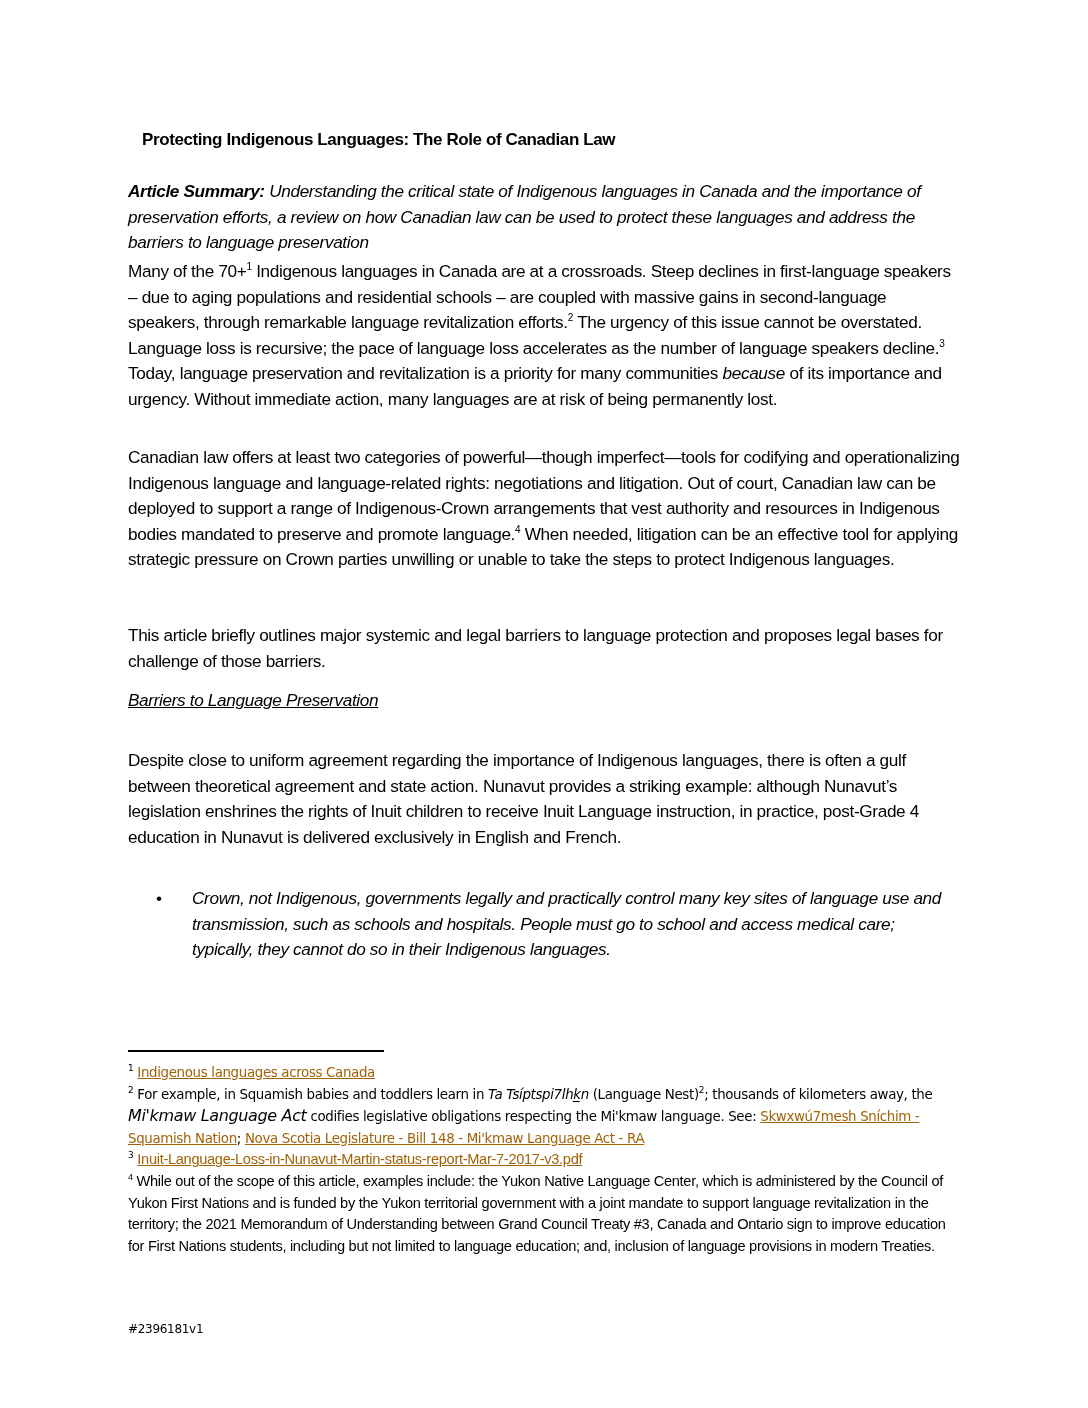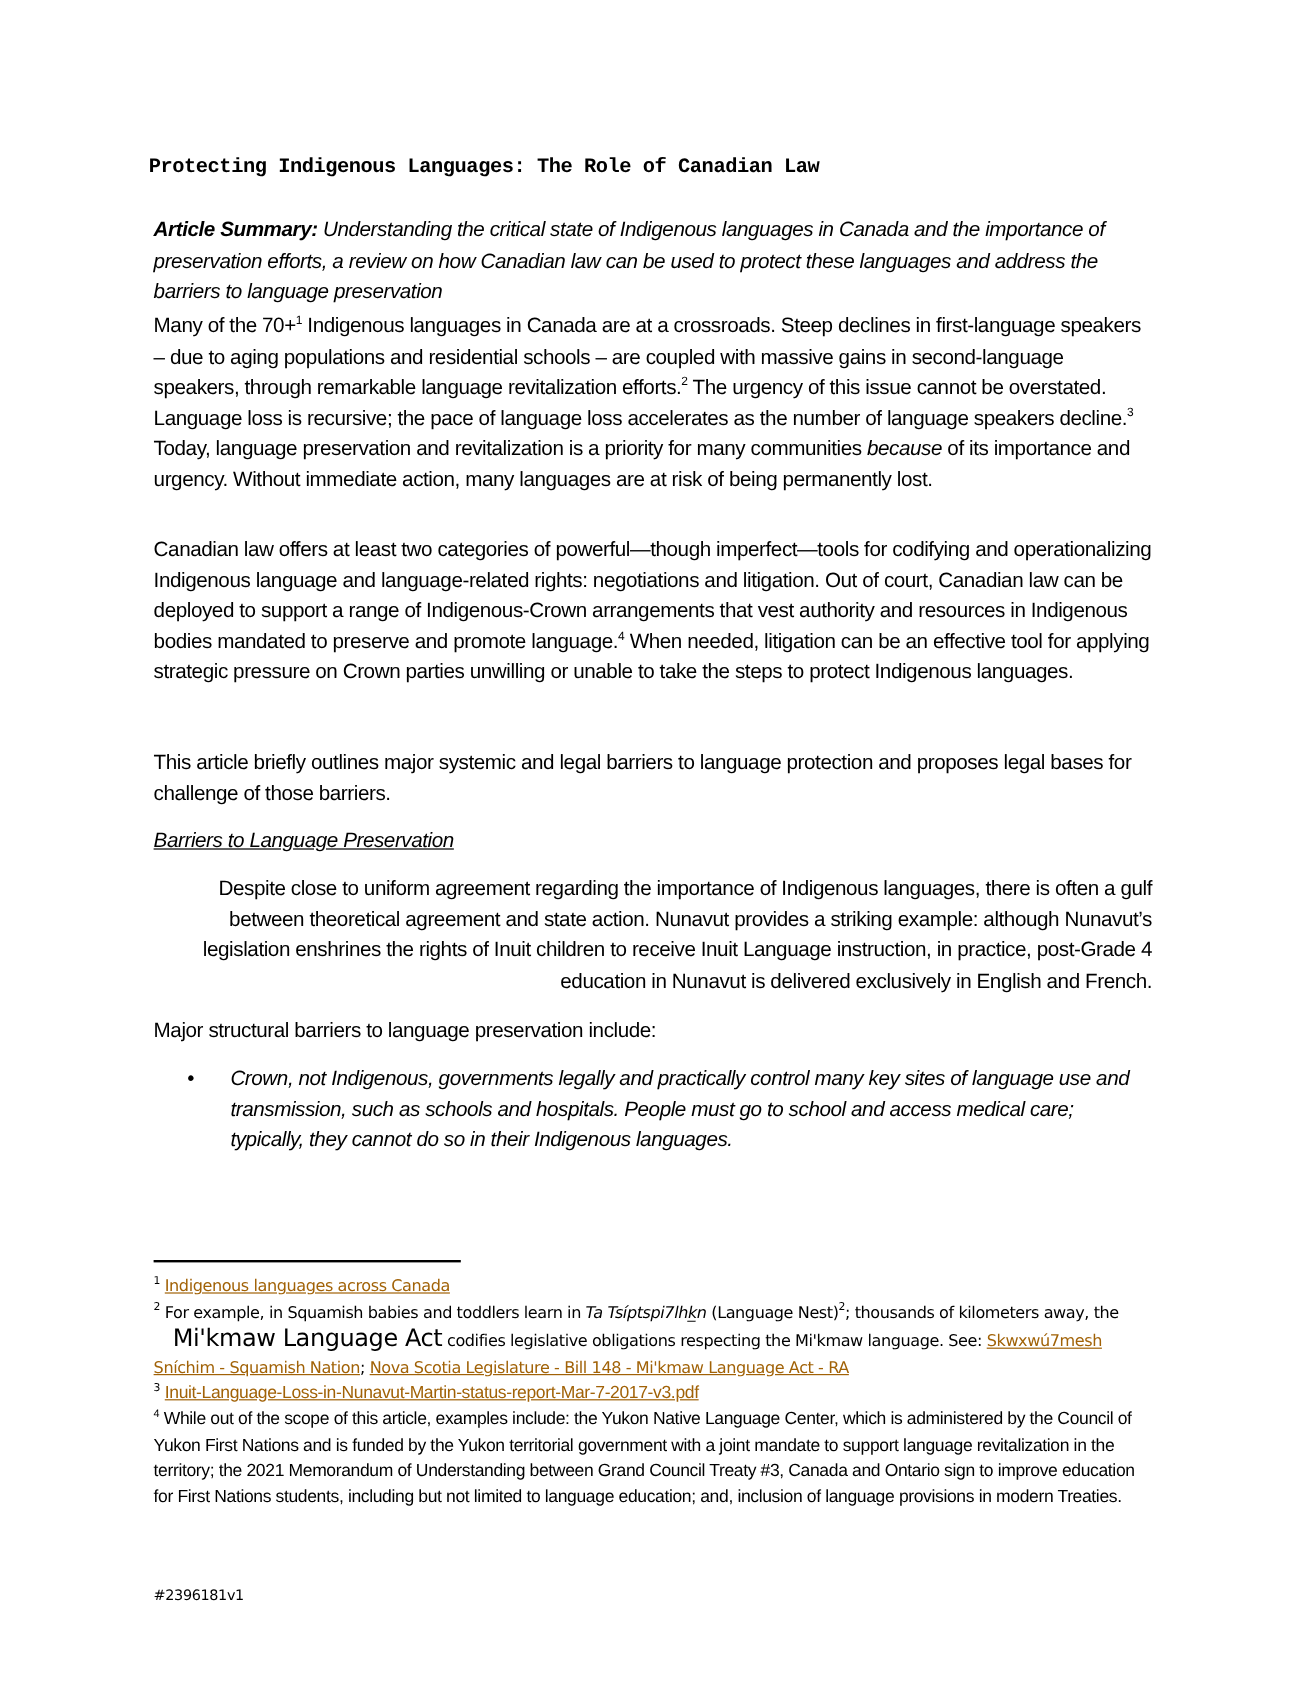--- a/index.html
+++ b/index.html
@@ -6,7 +6,7 @@
   body { width: 1088px; height: 1408px; position: relative; overflow: hidden; color: #000; }
   .page { position: absolute; left: 0; top: 0; width: 1088px; height: 1408px; background: #fff; }
   .main { position: absolute; left: 128px; width: 832px; font-family: "Liberation Sans", sans-serif; font-size: 17.2px; line-height: 25.6px; letter-spacing: -0.35px; }
-  .title { position: absolute; left: 124px; top: 130px; font-family: Liberation Mono, monospace; font-weight: bold; font-size: 17px; letter-spacing: -0.4px; }
+  .title { position: absolute; left: 142px; top: 130px; font-family: Liberation Sans, sans-serif; font-weight: bold; font-size: 17px; letter-spacing: -0.4px; }
   p { margin: 0; }
   .summary { top: 179px; font-style: italic; }
   .summary b { font-style: italic; }

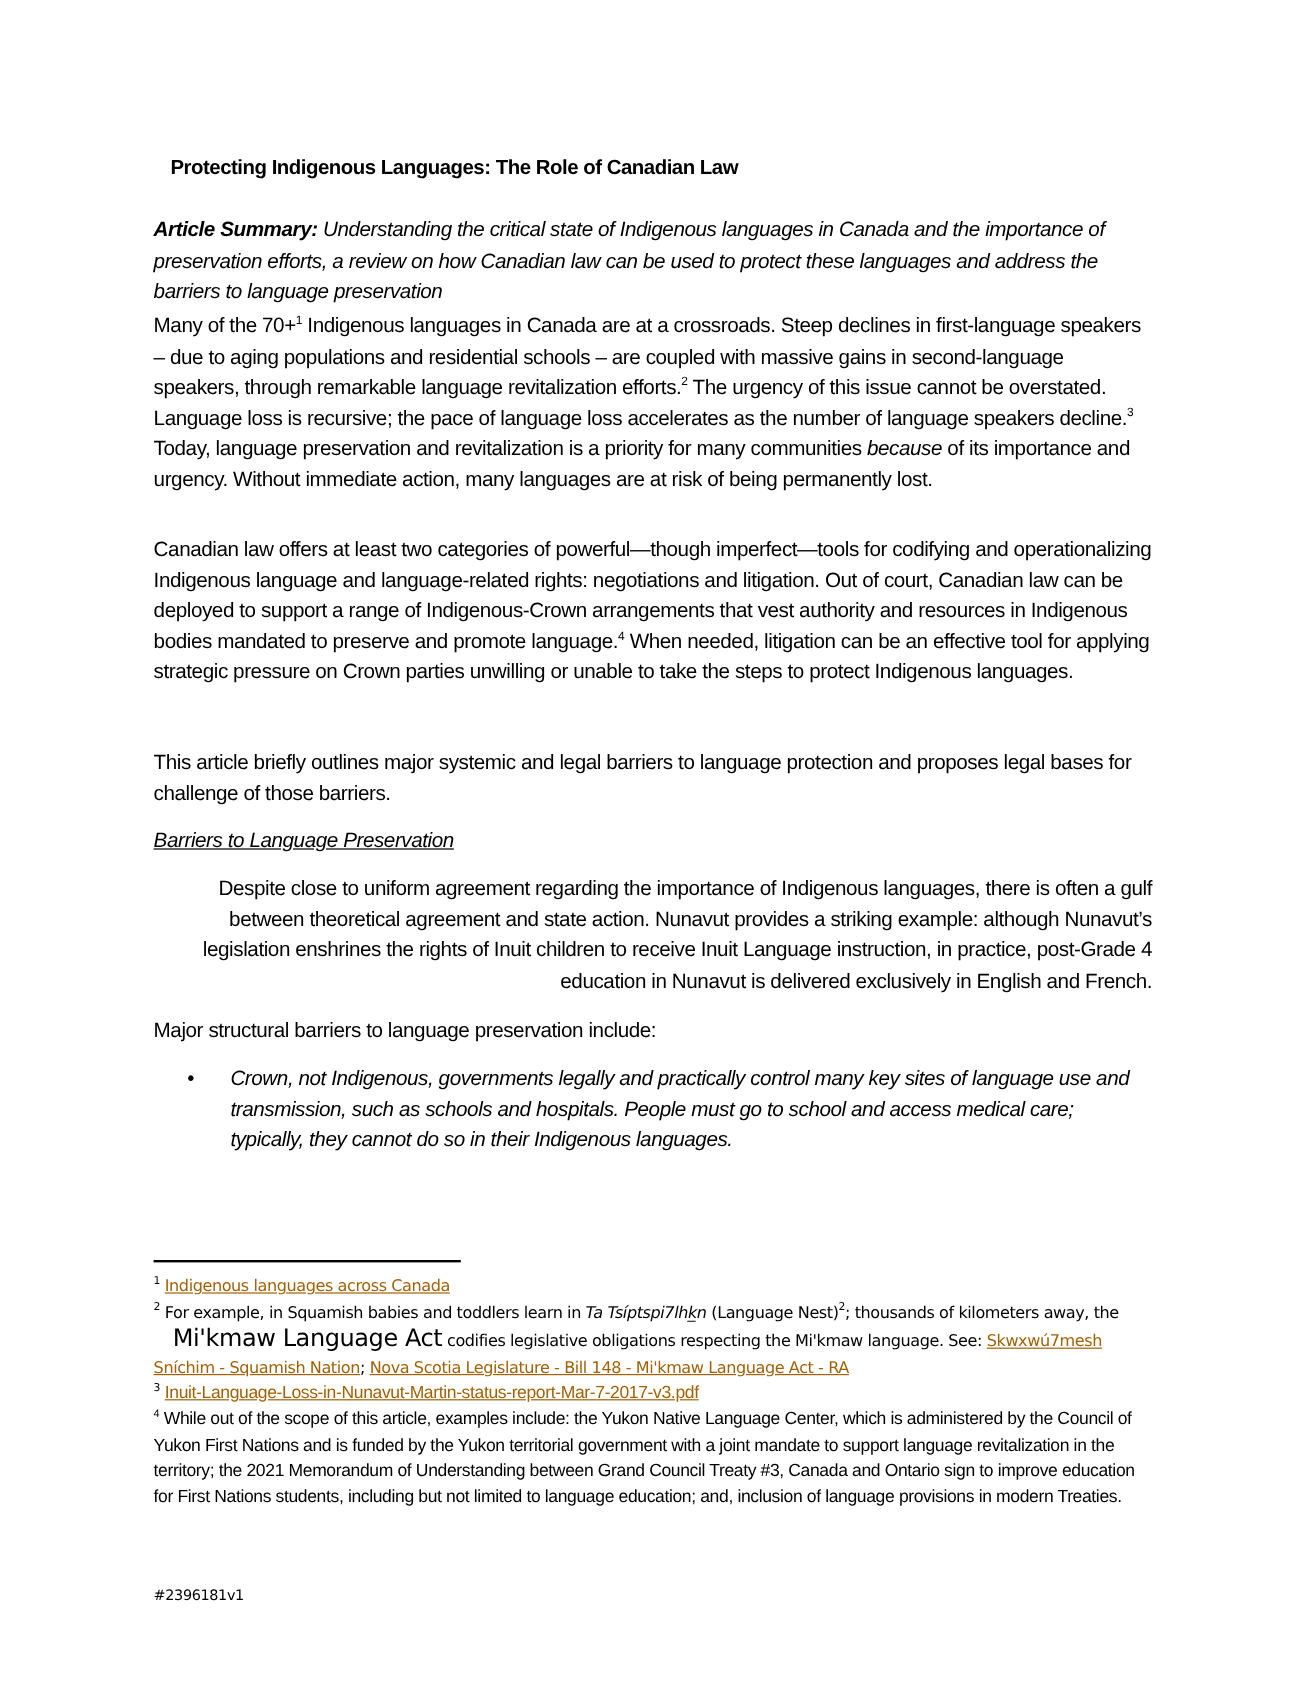--- a/index.html
+++ b/index.html
@@ -14,7 +14,7 @@
   .p2 { top: 445px; }
   .p3 { top: 623px; }
   .heading { top: 688px; font-style: italic; text-decoration: underline; }
-  .p4 { top: 728px; text-align: right; }
+  .p4 { top: 748px; }
   .p5 { top: 846px; }
   .bullet-list { position: absolute; left: 128px; top: 886px; width: 832px; font-family: "Liberation Sans", sans-serif; font-size: 17.2px; line-height: 25.6px; letter-spacing: -0.35px; }
   .bullet-item { display: flex; }

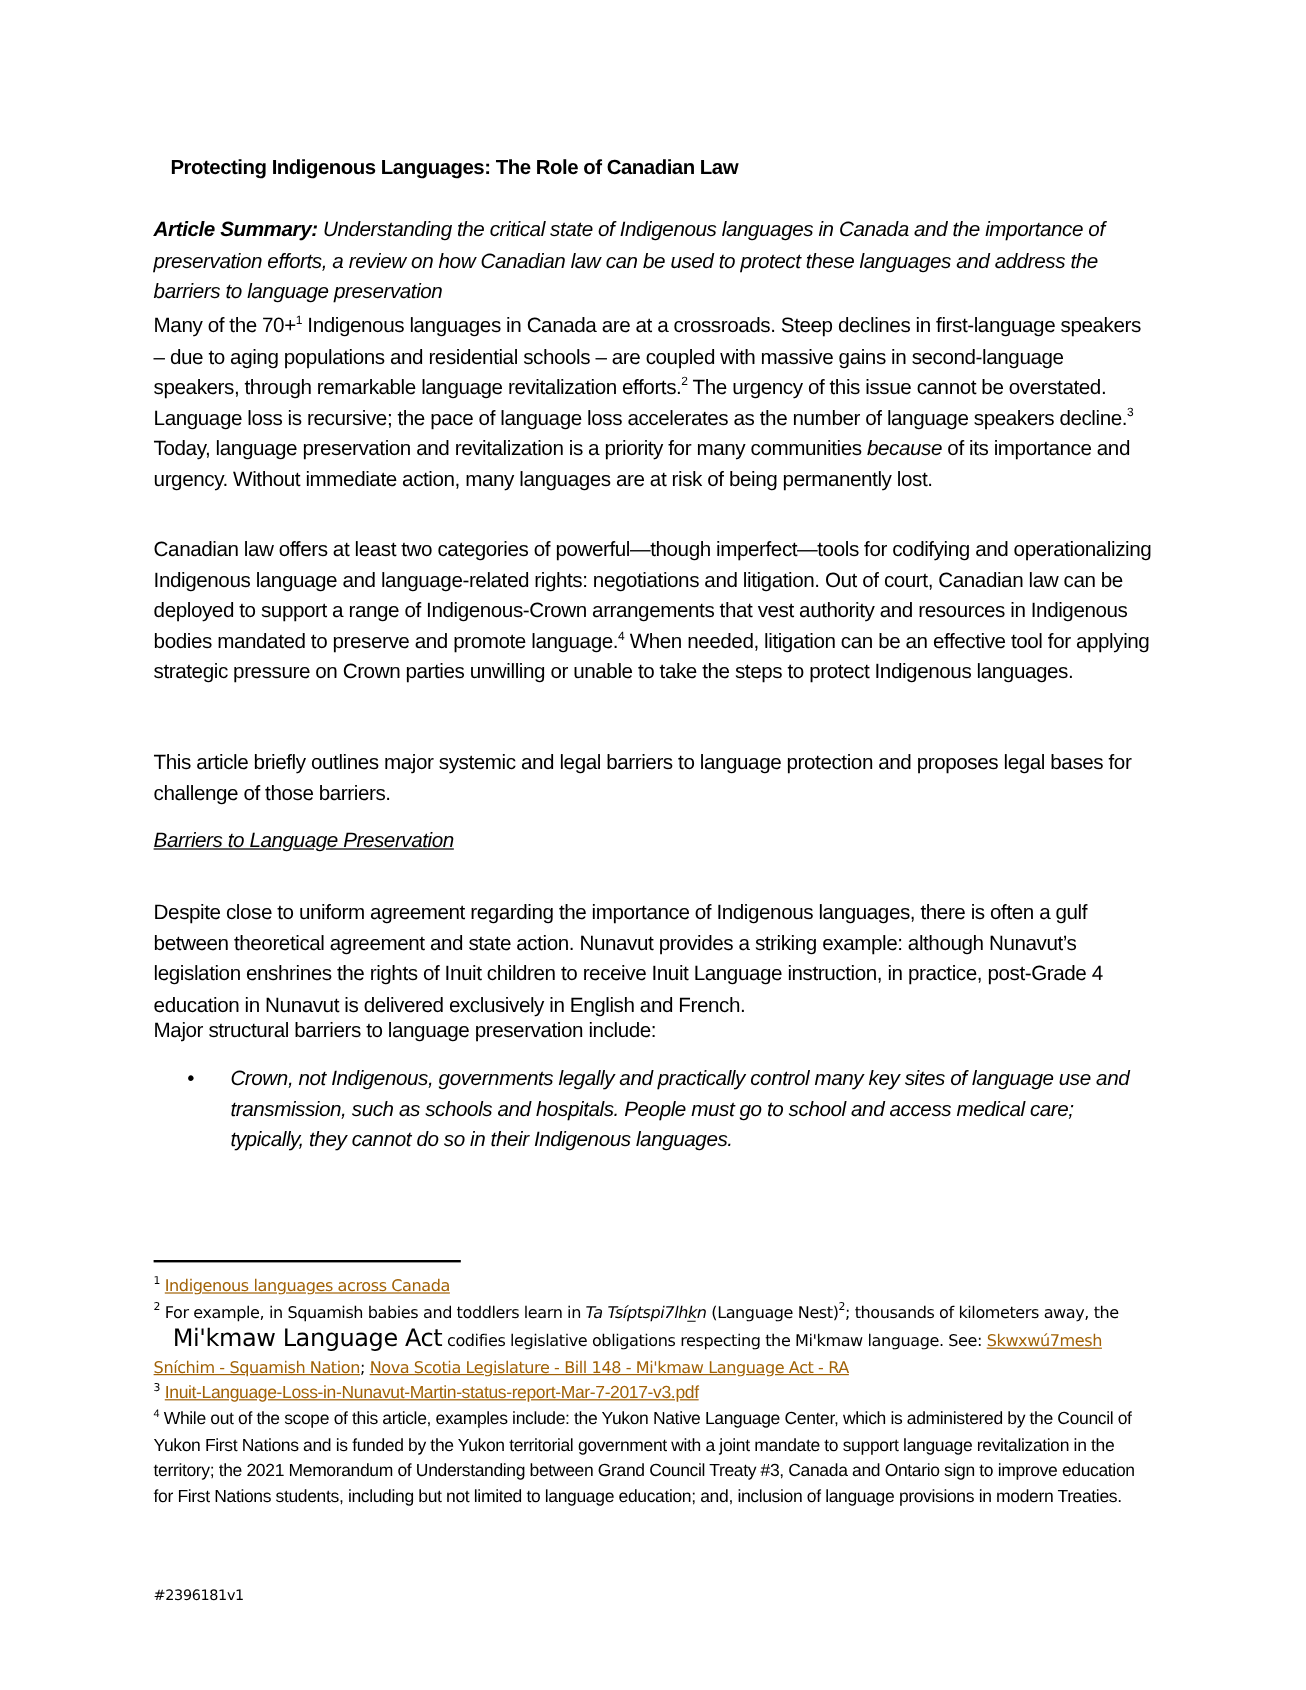--- a/index.html
+++ b/index.html
@@ -49,7 +49,6 @@
 
   <p class="main p4">Despite close to uniform agreement regarding the importance of Indigenous languages, there is often a gulf between theoretical agreement and state action. Nunavut provides a striking example: although Nunavut’s legislation enshrines the rights of Inuit children to receive Inuit Language instruction, in practice, post-Grade 4 education in Nunavut is delivered exclusively in English and French.</p>
 
-  <p class="main p5">Major structural barriers to language preservation include:</p>
 
   <div class="bullet-list">
     <div class="bullet-item">

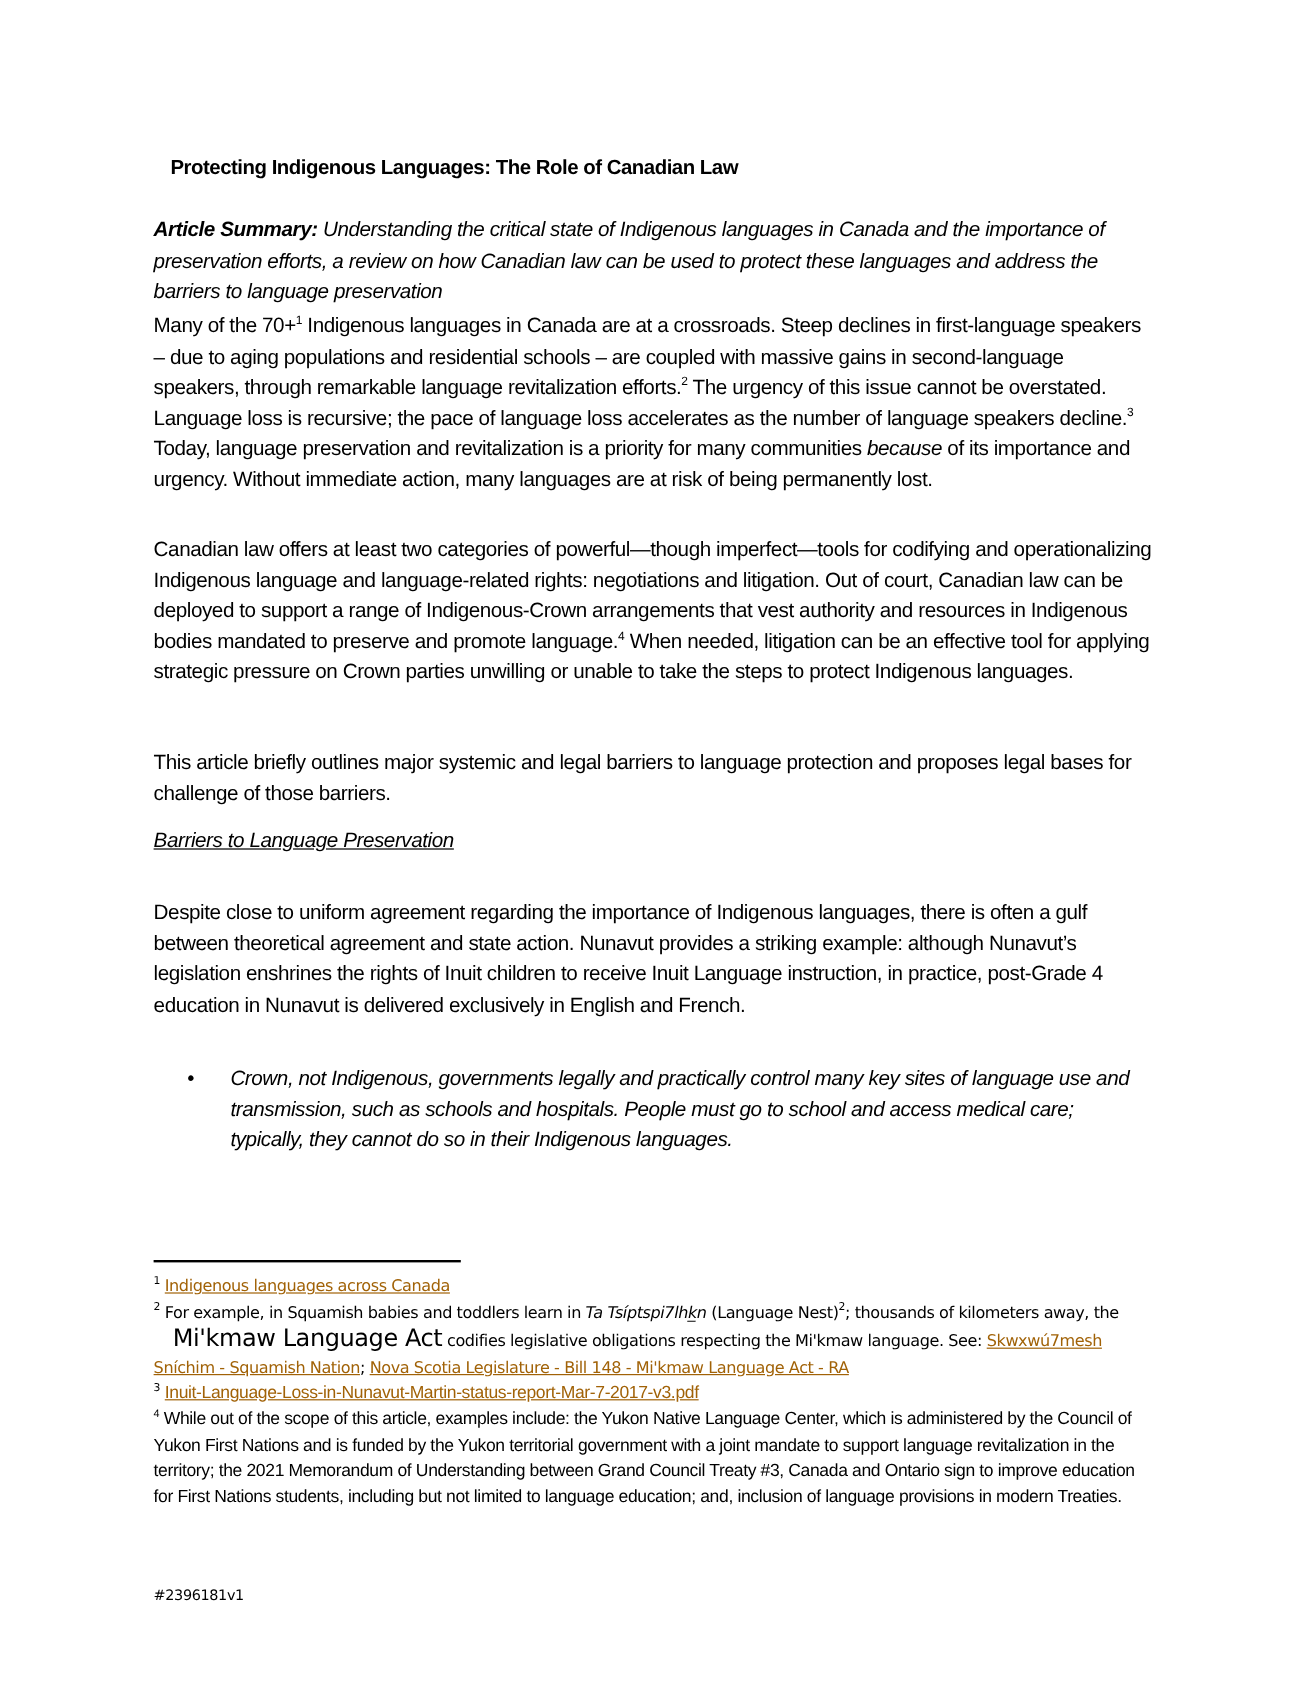--- a/index.html
+++ b/index.html
@@ -27,7 +27,7 @@
   .fn sup { font-size: 9px; vertical-align: 6px; }
   .fn4 { font-family: "Liberation Sans", sans-serif; font-size: 14.6px; line-height: 21.6px; letter-spacing: -0.3px; }
   a { color: #a16207; text-decoration: underline; }
-  .big-italic { font-size: 20px; margin-left: 16px; }
+  .big-italic { font-style: italic; font-size: 16px; }
   .docid { position: absolute; left: 128px; top: 1322px; font-family: "DejaVu Sans", sans-serif; font-size: 12px; letter-spacing: -0.3px; }
 </style>
 </head>

